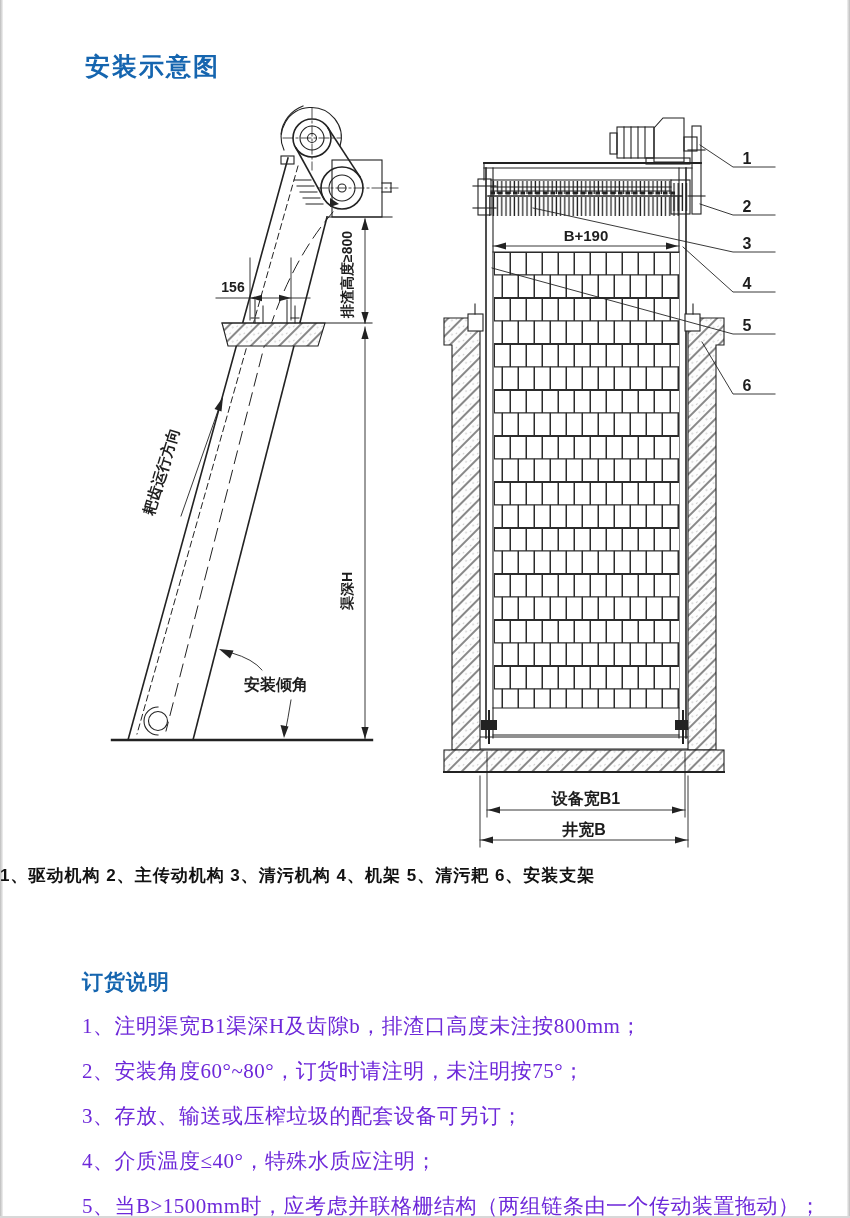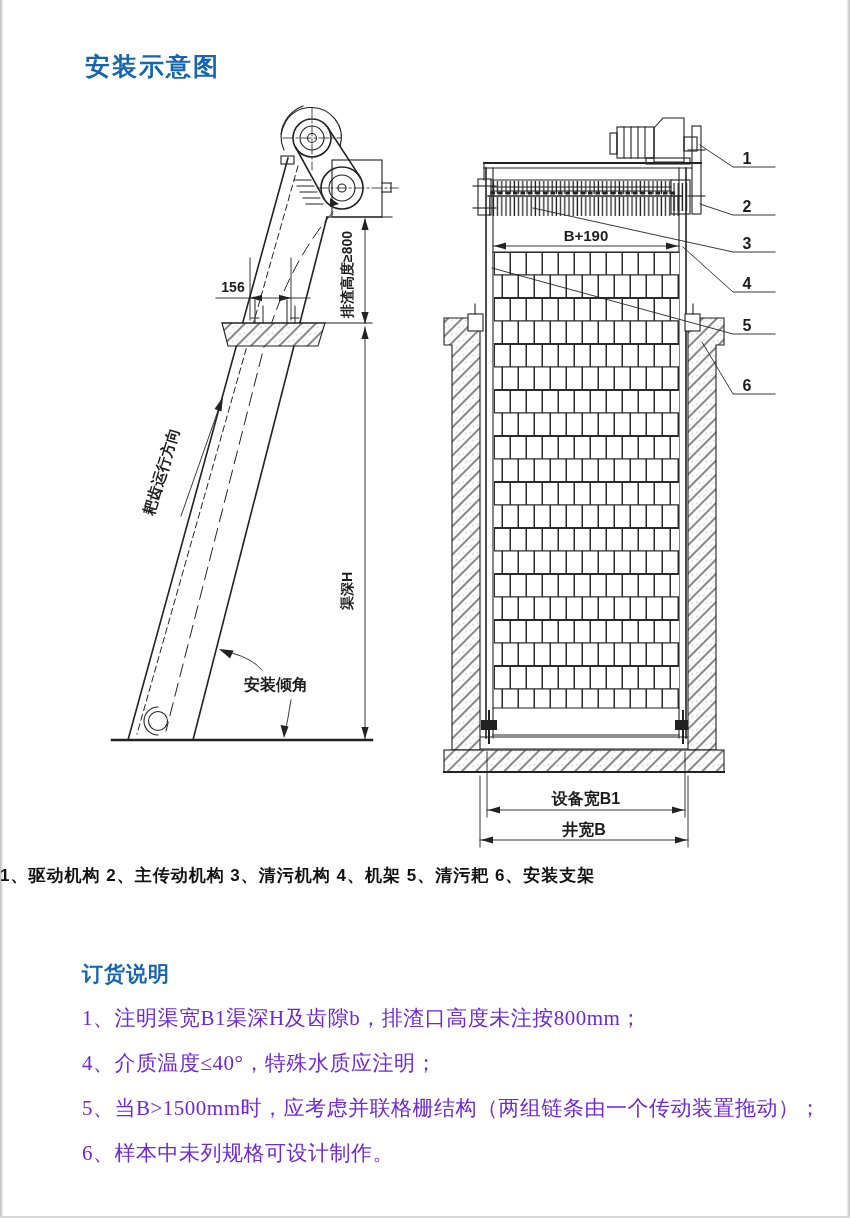--- a/index.html
+++ b/index.html
@@ -14,7 +14,7 @@
   .caption{position:absolute;left:0;top:864px;width:850px;text-align:left;
            font-size:17px;font-weight:bold;color:#111;letter-spacing:1px;}
   .notes{position:absolute;left:82px;top:956px;width:710px;}
-  .notes h2{margin:4px 0 16px 0;font-size:21px;font-weight:bold;letter-spacing:1px;}
+  .notes h2{margin:12px 0 16px 0;font-size:21px;font-weight:bold;letter-spacing:1px;}
   .note-item{font-family:"Liberation Serif",serif;font-size:21px;color:#6d28d9;
              margin-bottom:17px;letter-spacing:0.5px;white-space:nowrap;}
   svg text{font-family:"Liberation Sans",sans-serif;fill:#1d1d1d;}

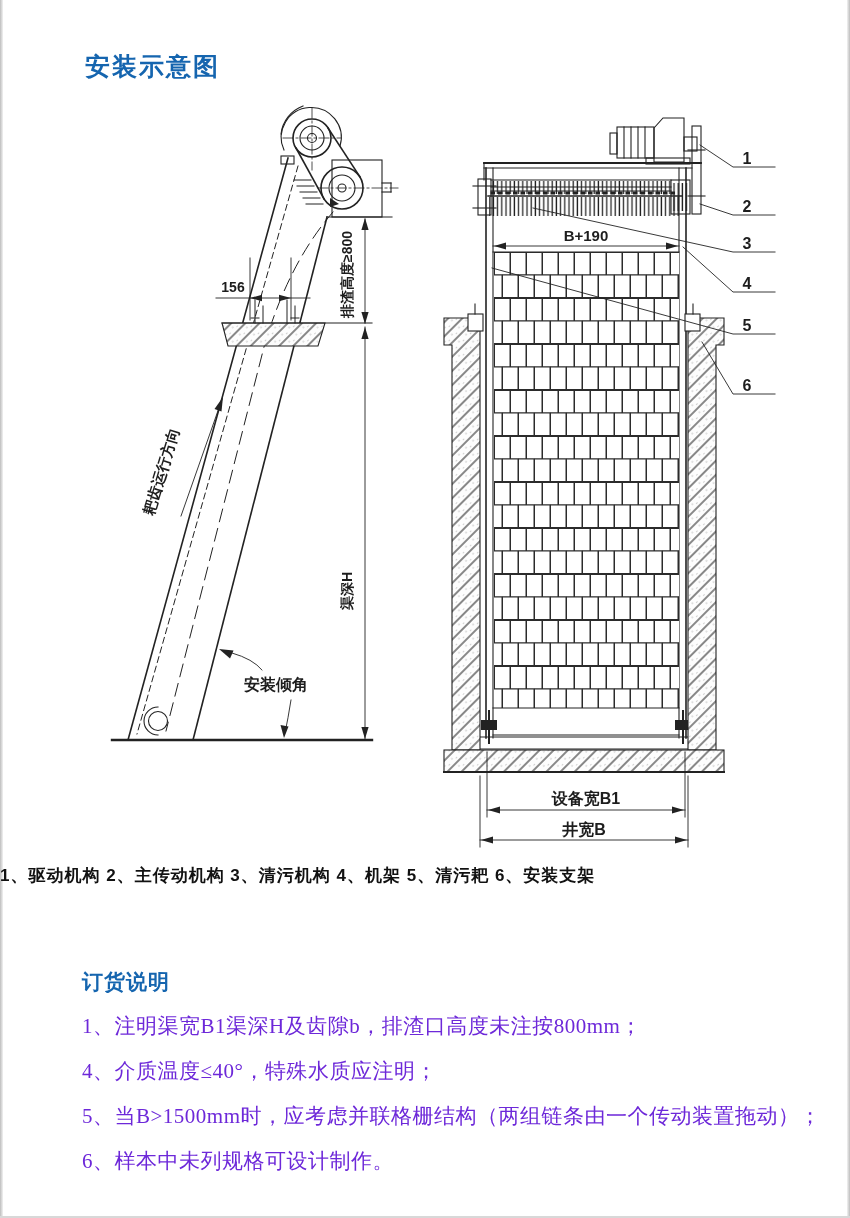--- a/index.html
+++ b/index.html
@@ -264,6 +264,7 @@
   <div class="notes">
     <h2 id="accent2" style="color: rgb(21, 101, 175);">订货说明</h2>
     <div class="note-item">1、注明渠宽B1渠深H及齿隙b，排渣口高度未注按800mm；</div>
+    <div class="note-item">2、安装角度60°~80°，订货时请注明，未注明按75°；</div>
     <div class="note-item">4、介质温度≤40°，特殊水质应注明；</div>
     <div class="note-item">5、当B&gt;1500mm时，应考虑并联格栅结构（两组链条由一个传动装置拖动）；</div>
     <div class="note-item">6、样本中未列规格可设计制作。</div>

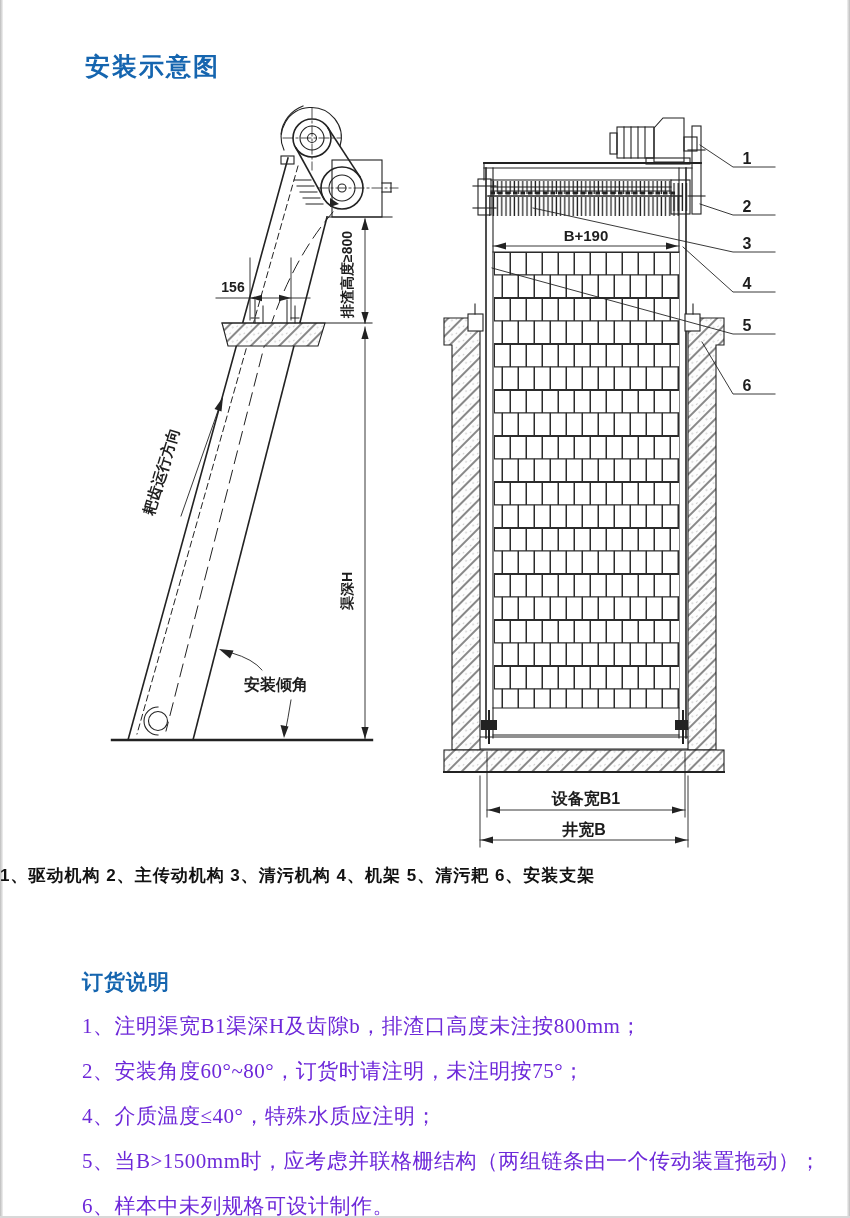--- a/index.html
+++ b/index.html
@@ -265,6 +265,7 @@
     <h2 id="accent2" style="color: rgb(21, 101, 175);">订货说明</h2>
     <div class="note-item">1、注明渠宽B1渠深H及齿隙b，排渣口高度未注按800mm；</div>
     <div class="note-item">2、安装角度60°~80°，订货时请注明，未注明按75°；</div>
+    <div class="note-item">3、存放、输送或压榨垃圾的配套设备可另订；</div>
     <div class="note-item">4、介质温度≤40°，特殊水质应注明；</div>
     <div class="note-item">5、当B&gt;1500mm时，应考虑并联格栅结构（两组链条由一个传动装置拖动）；</div>
     <div class="note-item">6、样本中未列规格可设计制作。</div>

